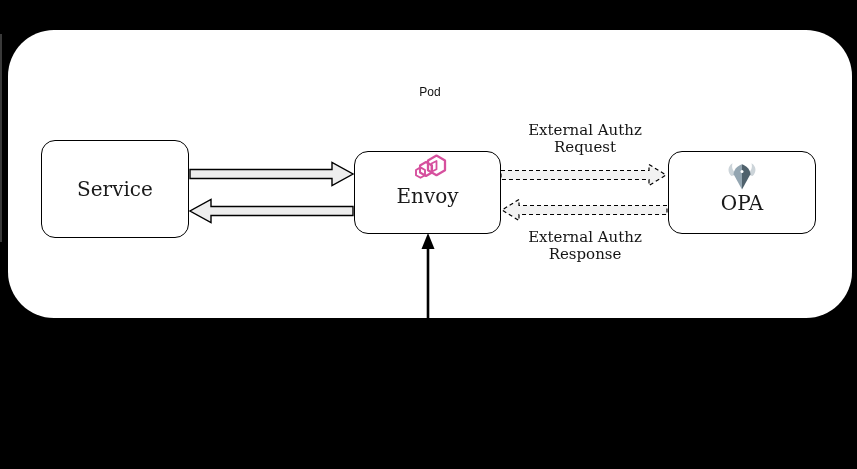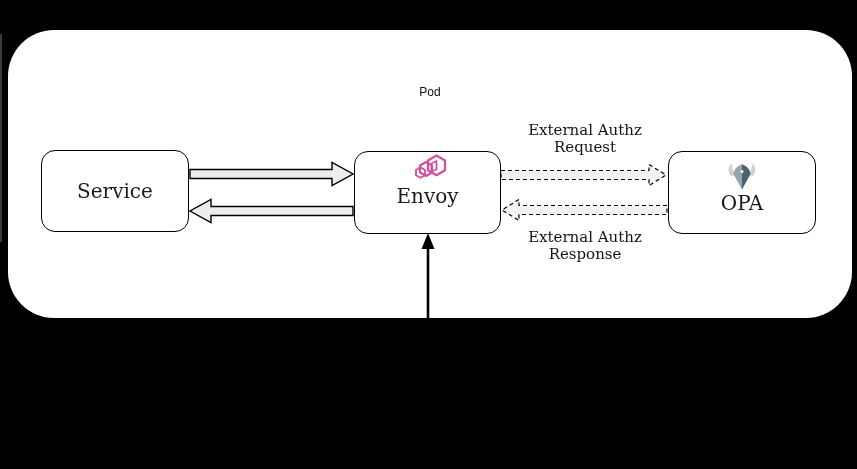--- a/index.html
+++ b/index.html
@@ -24,7 +24,7 @@
     box-sizing:border-box;color:#1a1a1a;
   }
   .node-label{font-size:20px;line-height:1.1;}
-  .node-service{left:41px;top:150px;width:148px;height:82px;}
+  .node-service{left:41px;top:140px;width:148px;height:98px;}
   .node-envoy{left:354px;top:151px;width:147px;height:83px;padding-bottom:26px;justify-content:flex-end;}
   .node-opa{left:668px;top:151px;width:148px;height:83px;padding-bottom:12px;}
   .node-icon{display:block;margin:2px auto 1px auto;}

